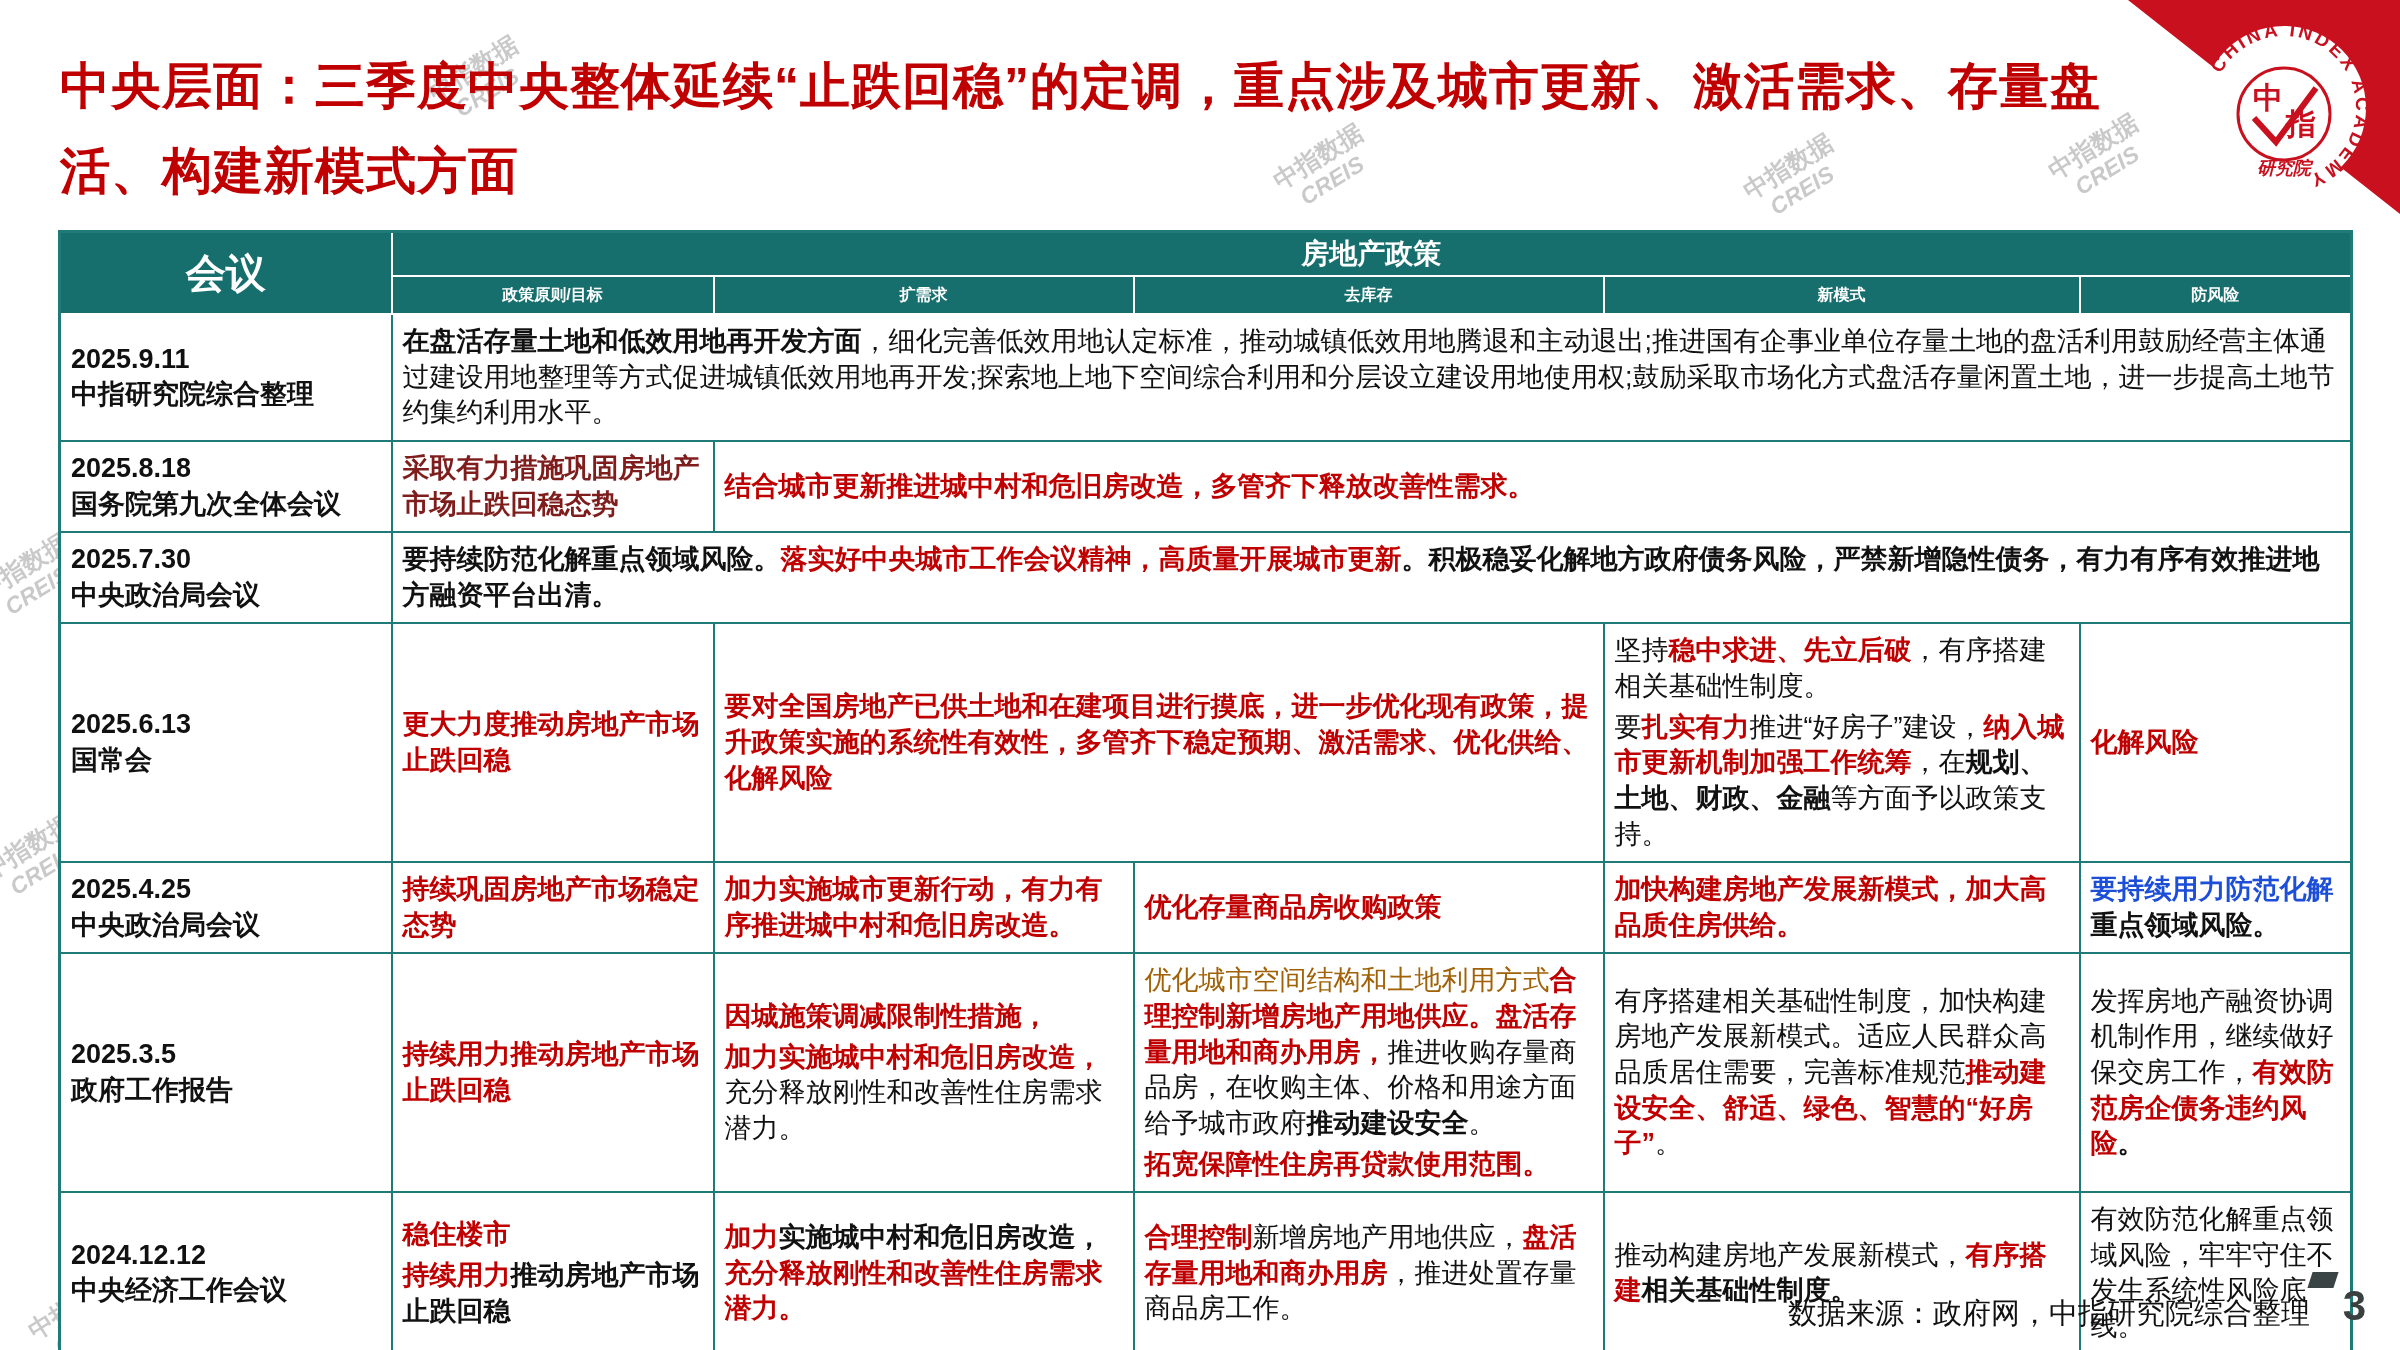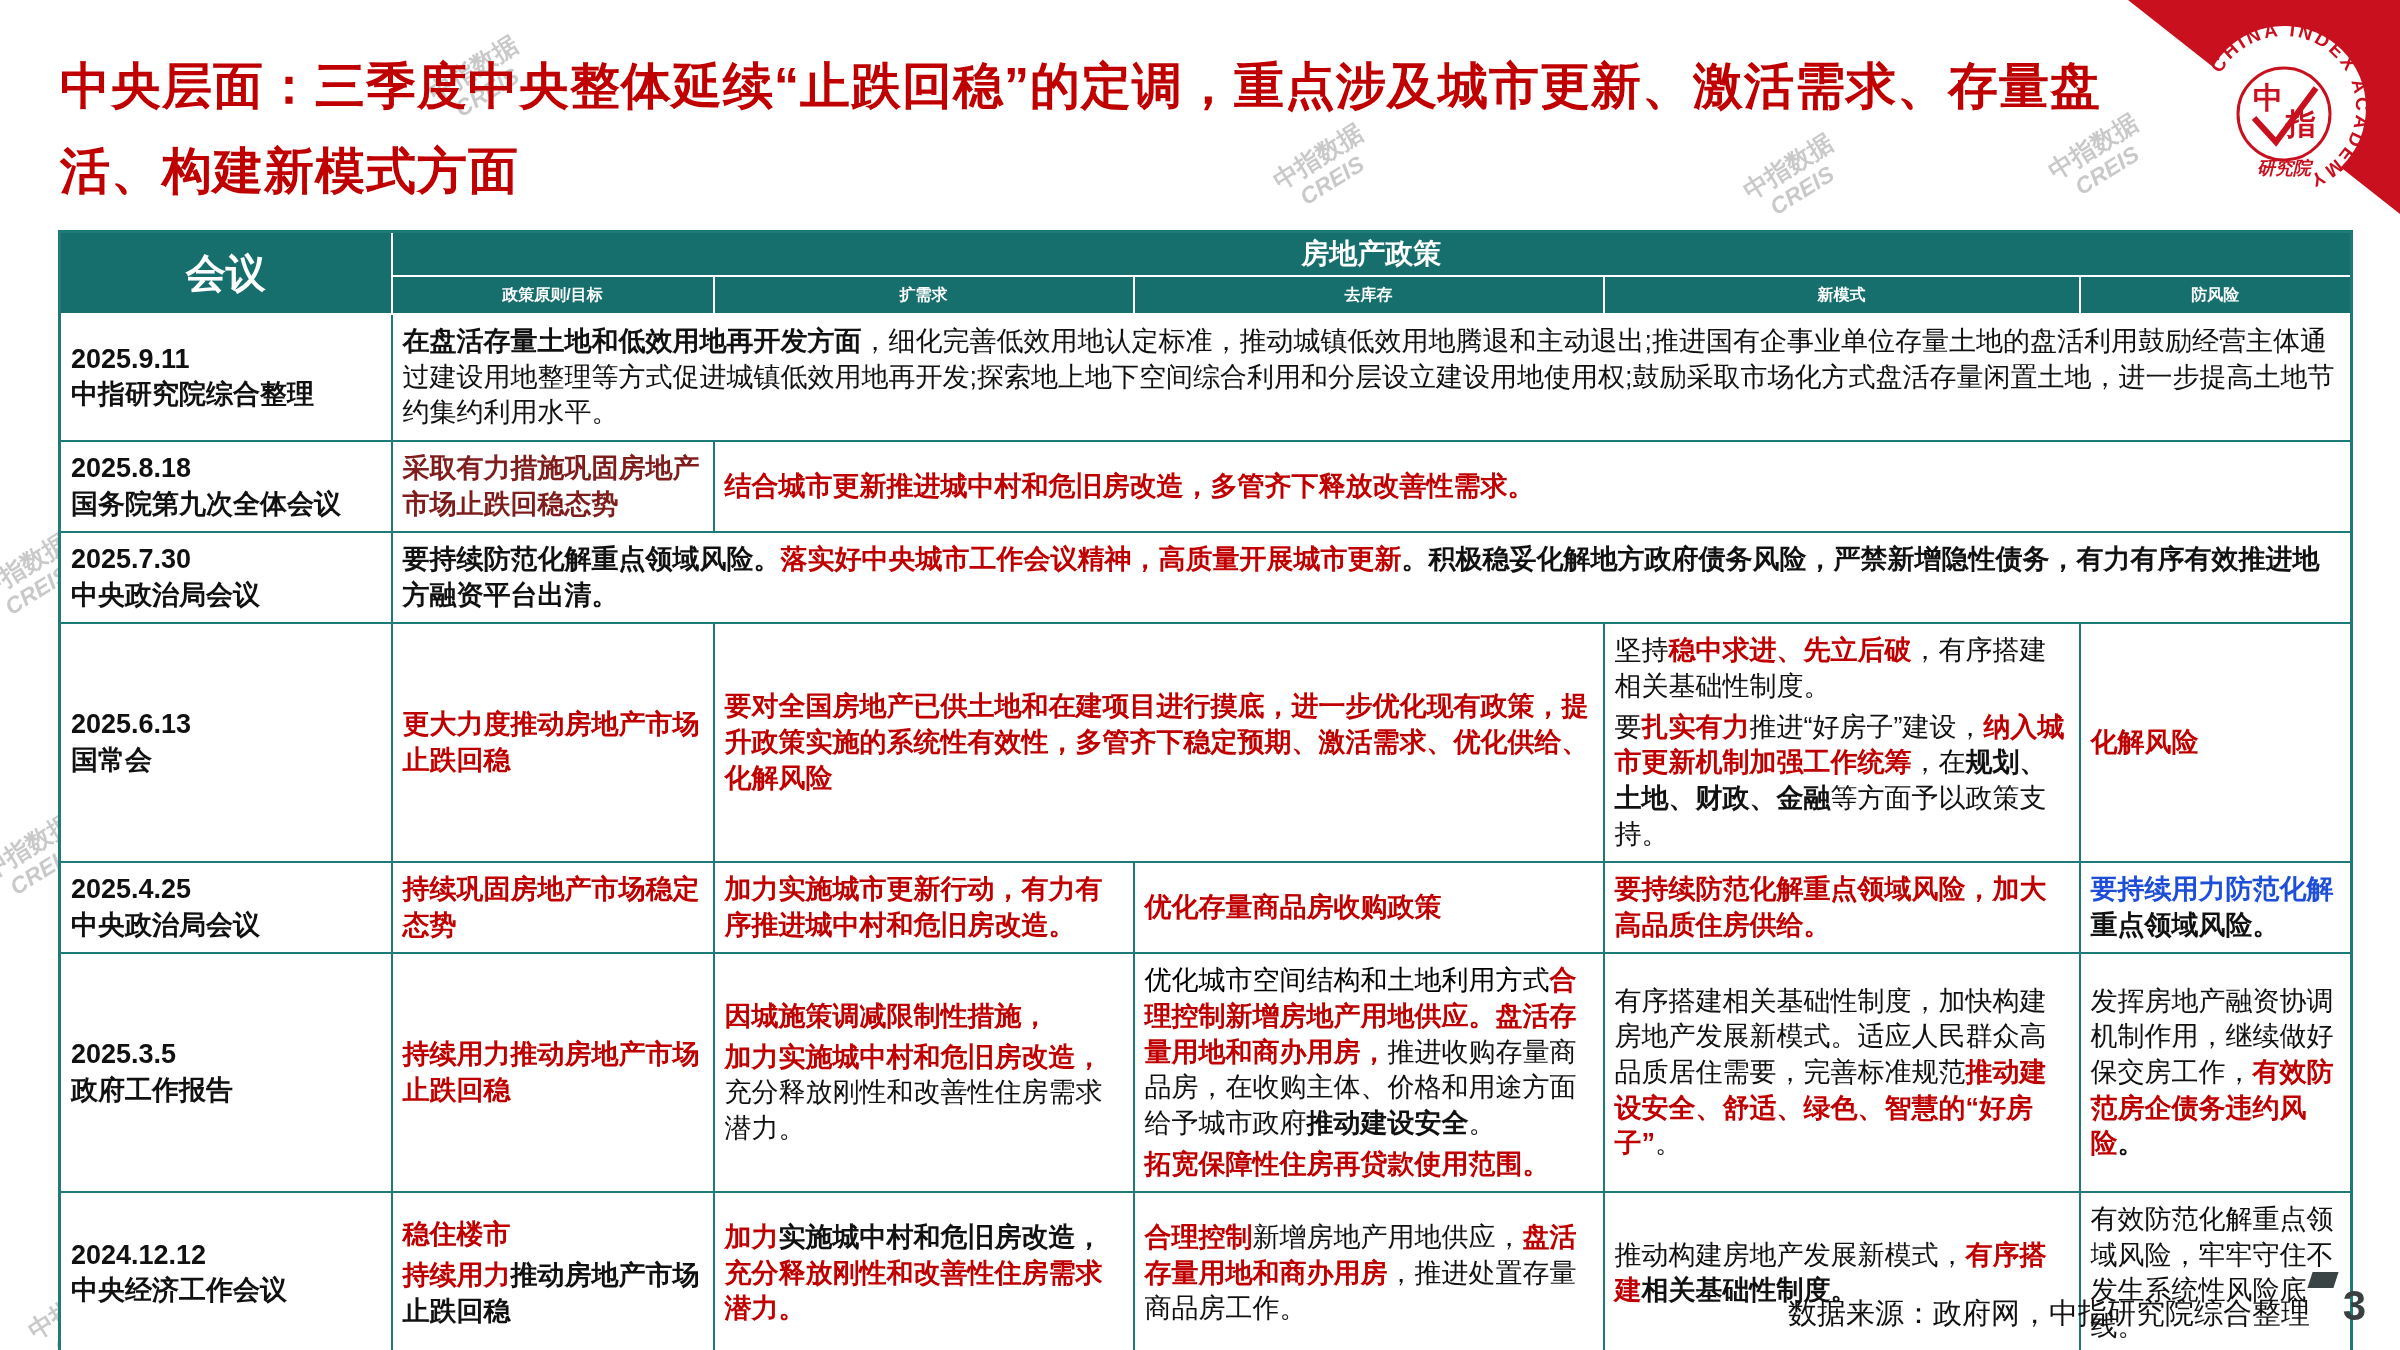--- a/index.html
+++ b/index.html
@@ -172,7 +172,7 @@
               <div class="para"><span style="color: rgb(192, 0, 0); font-weight: bold;">优化存量商品房收购政策</span></div>
             </td>
             <td>
-              <div class="para"><span style="color: rgb(192, 0, 0); font-weight: bold;">要持续防范化解重点领域风险，加大高品质住房供给。</span></div>
+              <div class="para"><span style="color: rgb(192, 0, 0); font-weight: bold;">加快构建房地产发展新模式，加大高品质住房供给。</span></div>
             </td>
             <td>
               <div class="para"><span style="color: #1d4ed8; font-weight: bold;">要持续用力防范化解</span><span style="color: rgb(17, 17, 17); font-weight: bold;">重点领域风险。</span></div>

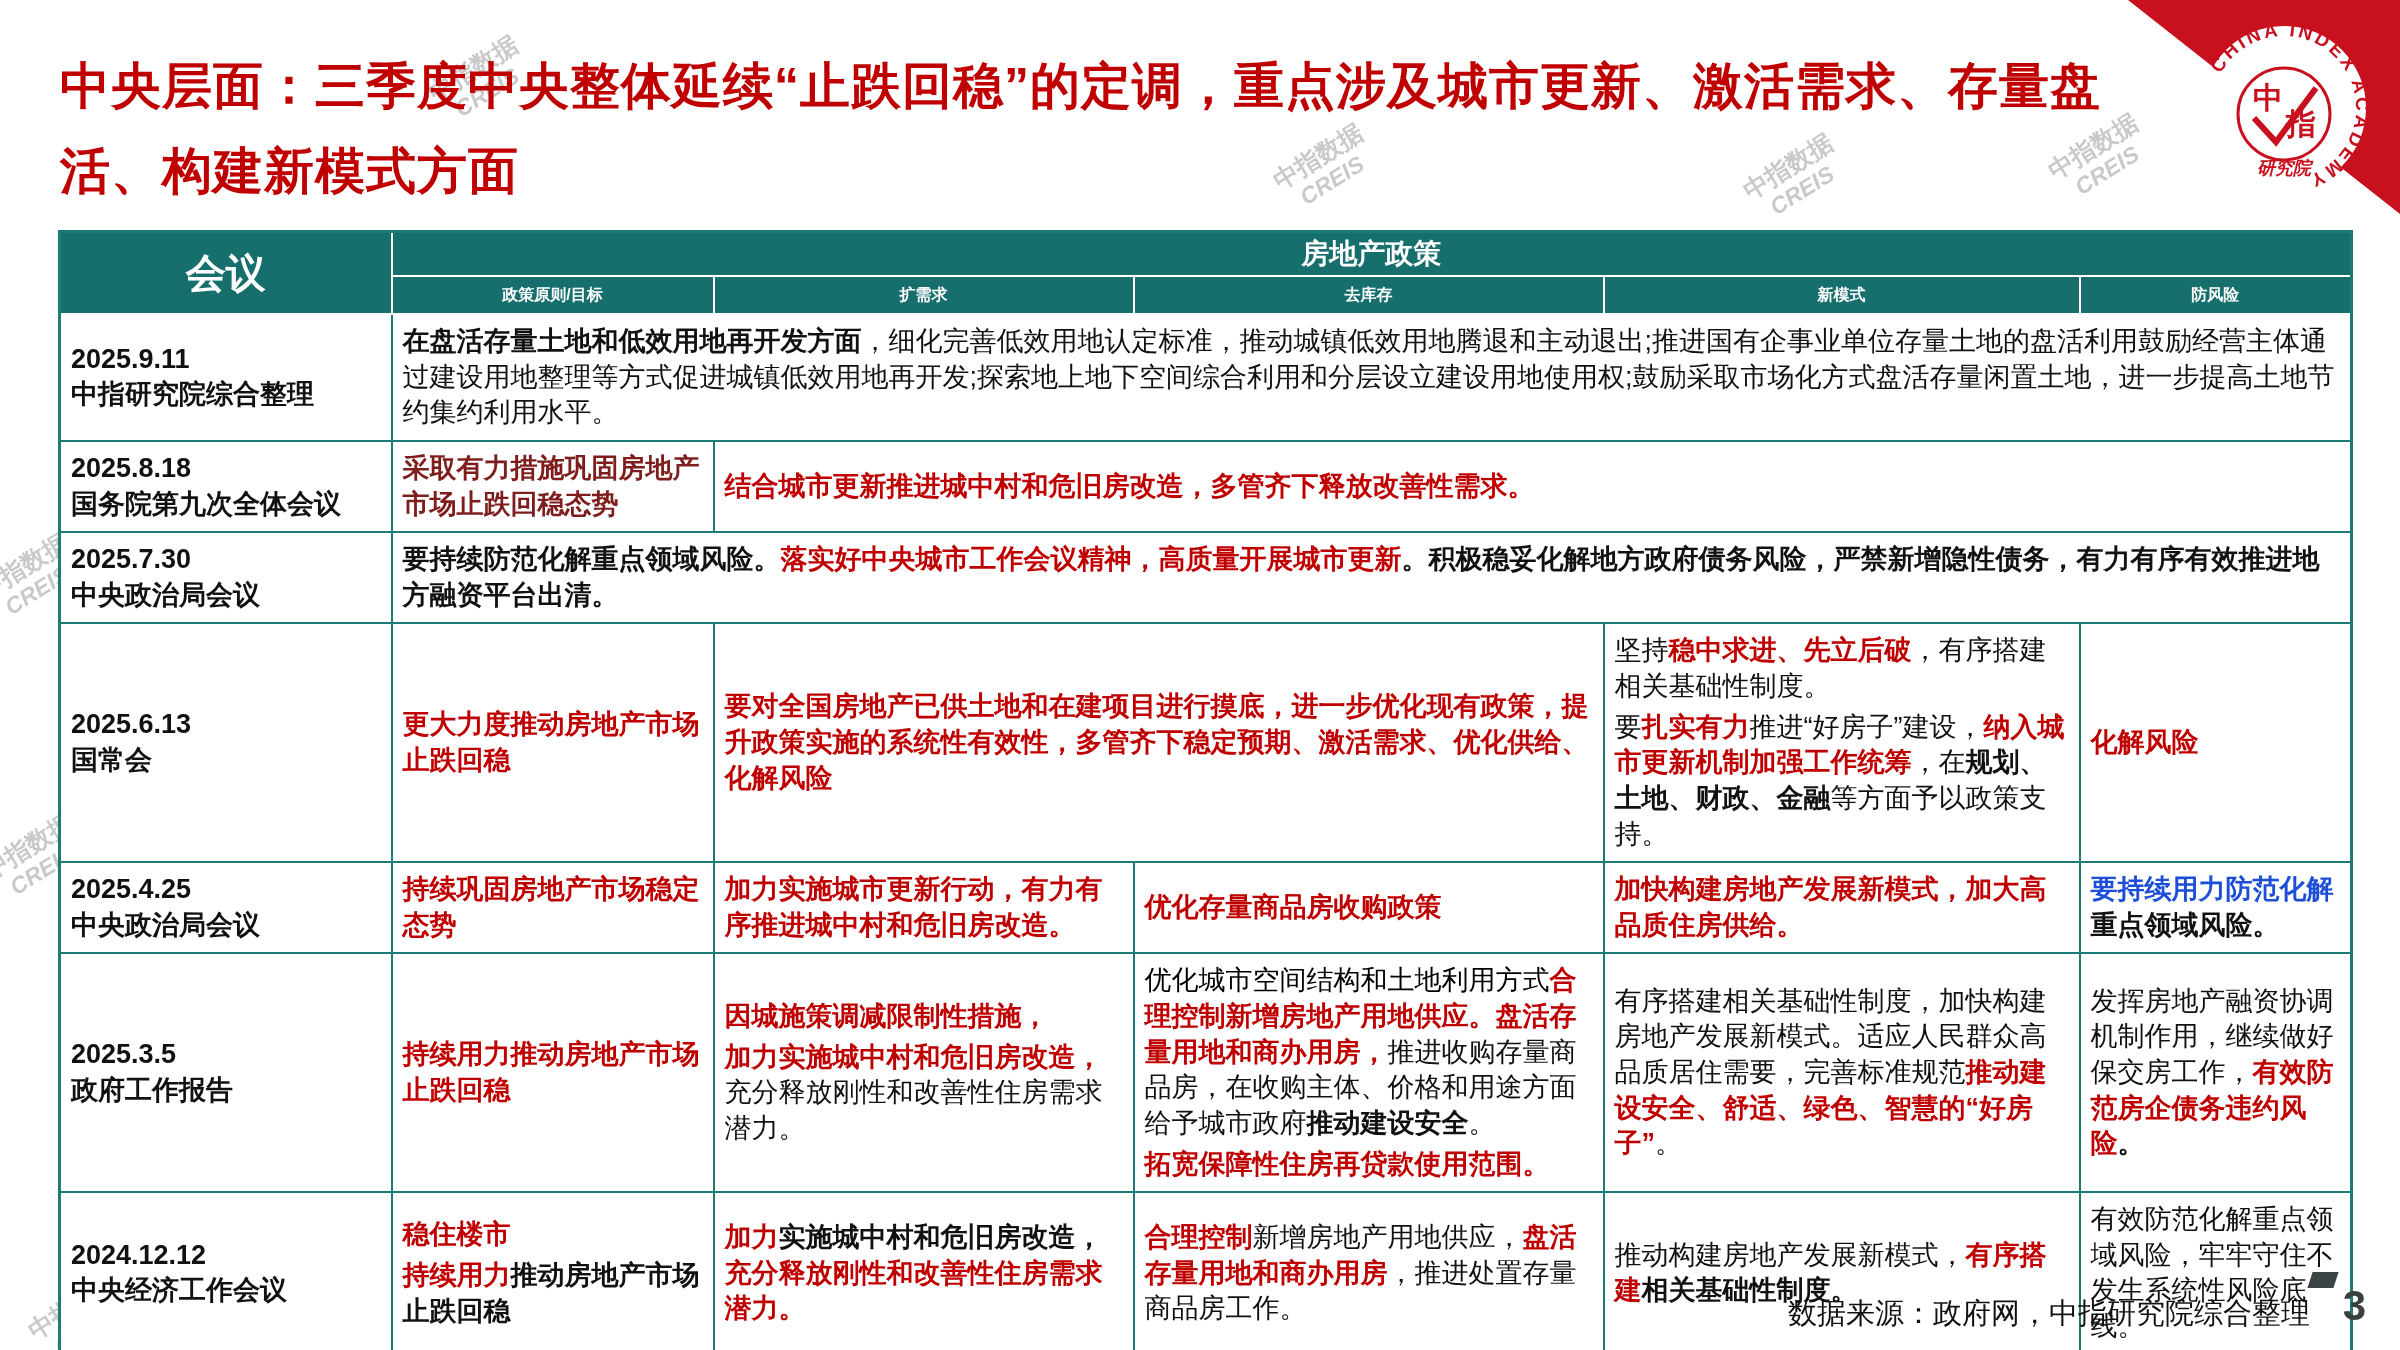--- a/index.html
+++ b/index.html
@@ -191,7 +191,7 @@
               <div class="para"><span style="color: rgb(192, 0, 0); font-weight: bold;">加力实施城中村和危旧房改造，</span><span style="color: rgb(17, 17, 17);">充分释放刚性和改善性住房需求潜力。</span></div>
             </td>
             <td>
-              <div class="para"><span style="color: #000000; text-align: center;">优化城市空间结构和土地利用方式</span><span style="color: rgb(192, 0, 0); font-weight: bold;">合理控制新增房地产用地供应。盘活存量用地和商办用房，</span><span style="color: rgb(17, 17, 17);">推进收购存量商品房，在收购主体、价格和用途方面给予城市政府</span><span style="color: rgb(17, 17, 17); font-weight: bold;">推动建设安全</span><span style="color: rgb(17, 17, 17);">。</span></div>
+              <div class="para"><span style="color: #a16207; text-align: center;">优化城市空间结构和土地利用方式</span><span style="color: rgb(192, 0, 0); font-weight: bold;">合理控制新增房地产用地供应。盘活存量用地和商办用房，</span><span style="color: rgb(17, 17, 17);">推进收购存量商品房，在收购主体、价格和用途方面给予城市政府</span><span style="color: rgb(17, 17, 17); font-weight: bold;">推动建设安全</span><span style="color: rgb(17, 17, 17);">。</span></div>
               <div class="para"><span style="color: rgb(192, 0, 0); font-weight: bold;">拓宽保障性住房再贷款使用范围。</span></div>
             </td>
             <td>

